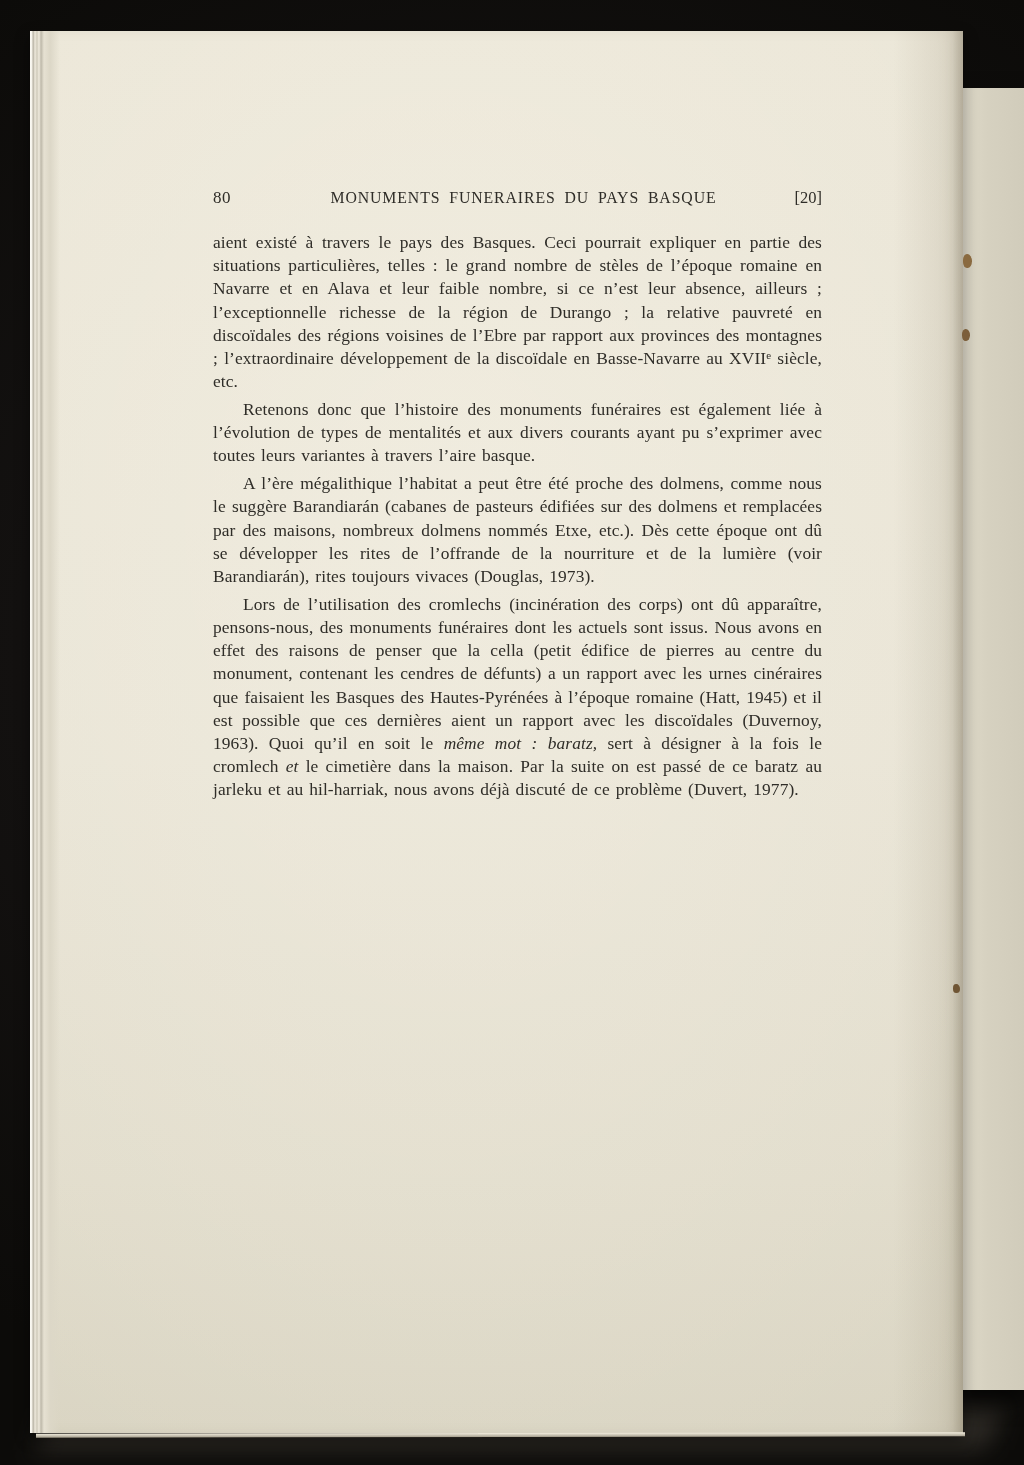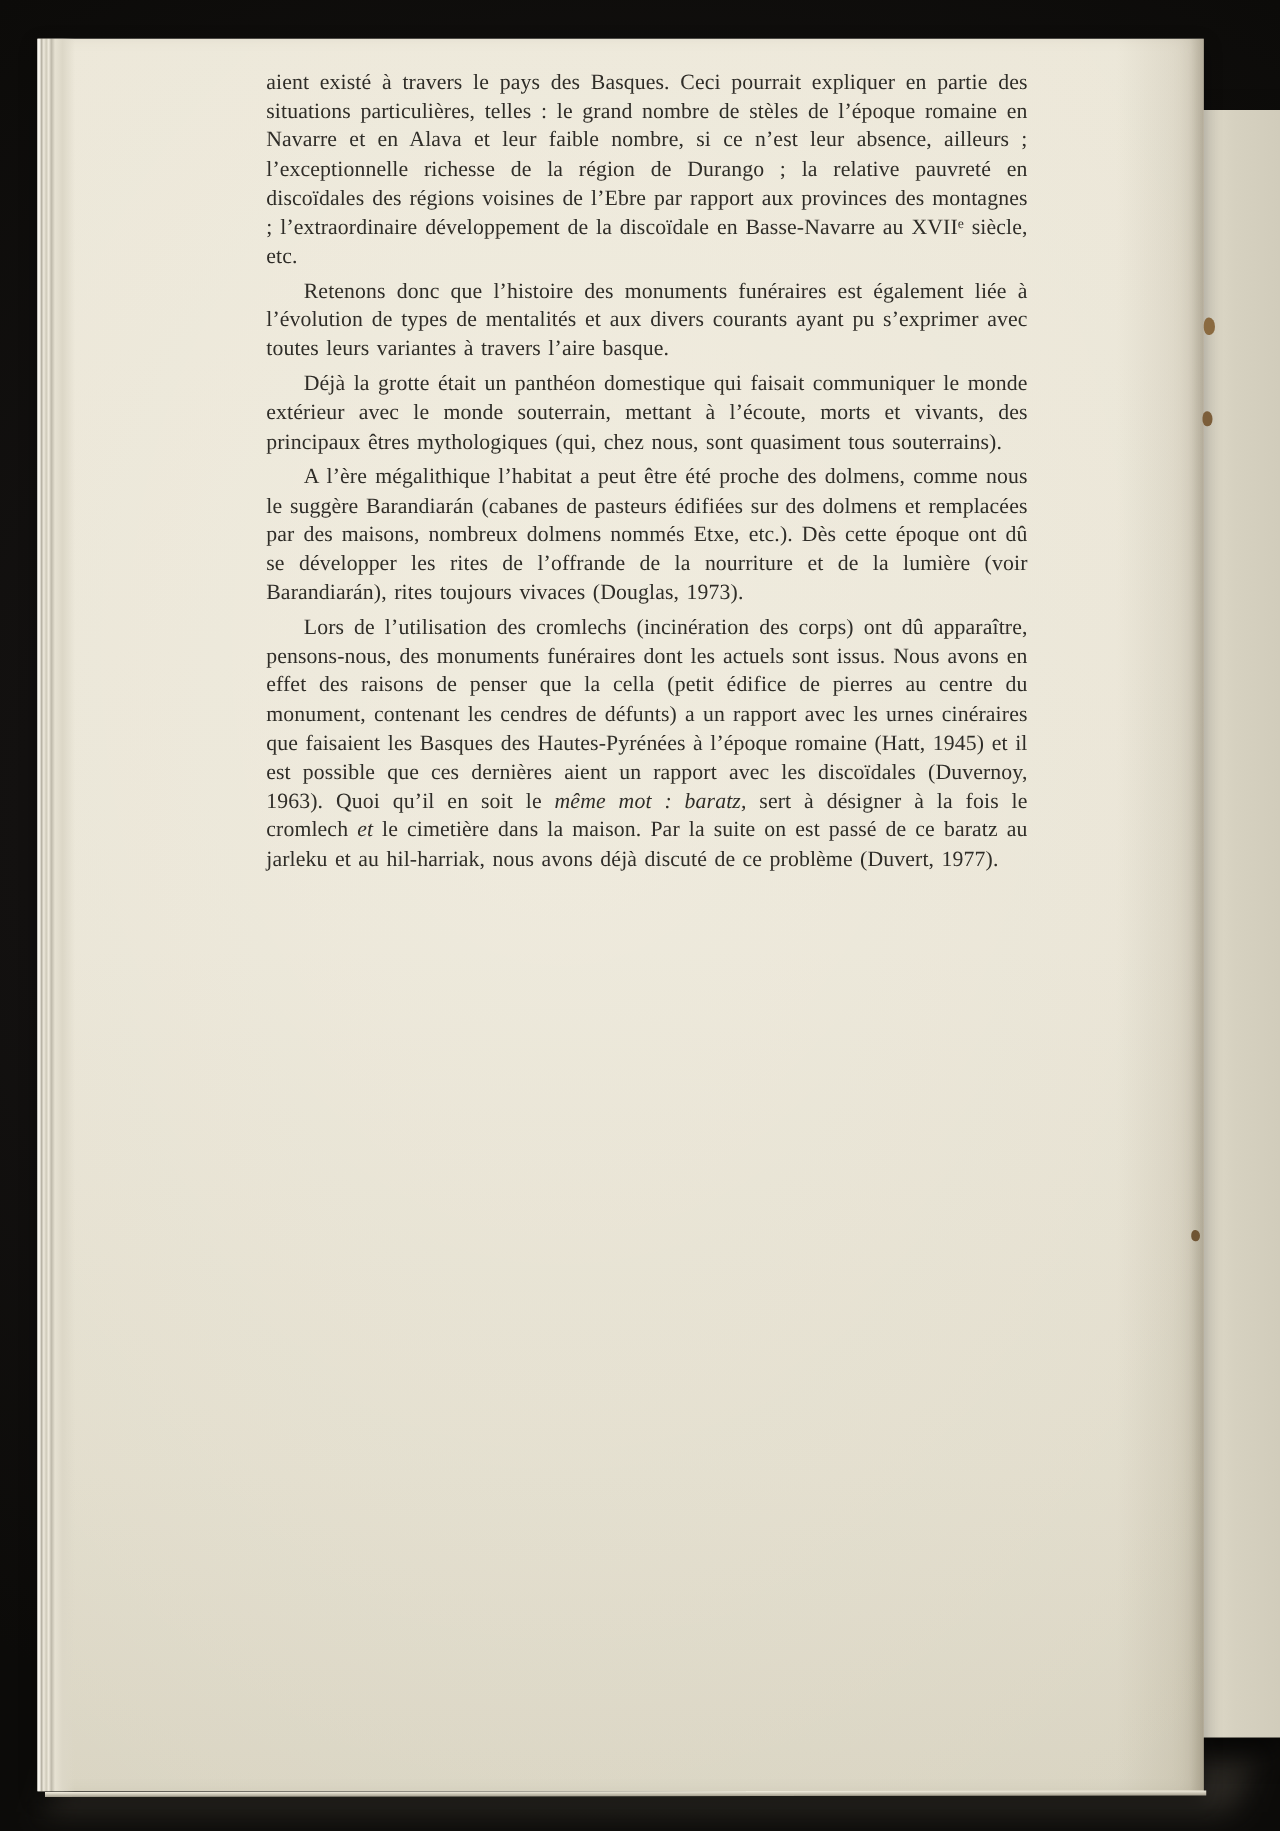--- a/index.html
+++ b/index.html
@@ -142,6 +142,11 @@
 
     <div class="content">
 
+      <header class="running-head">
+        <span class="pagenum">80</span>
+        <span class="runtitle">MONUMENTS FUNERAIRES DU PAYS BASQUE</span>
+        <span class="ref">[20]</span>
+      </header>
 
       <p class="body-p first-p"><span>aient existé à travers le pays des Basques. Ceci pourrait expliquer en partie des situations particulières, telles : le grand nombre de stèles de l’époque romaine en Navarre et en Alava et leur faible nombre, si ce n’est leur absence, ailleurs ; l’exceptionnelle richesse de la région de Durango ; la relative pauvreté en discoïdales des régions voisines de l’Ebre par rapport aux provinces des montagnes ; l’extraordinaire développement de la discoïdale en Basse-Navarre au XVII</span><sup>e</sup><span> siècle, etc.</span></p>
 

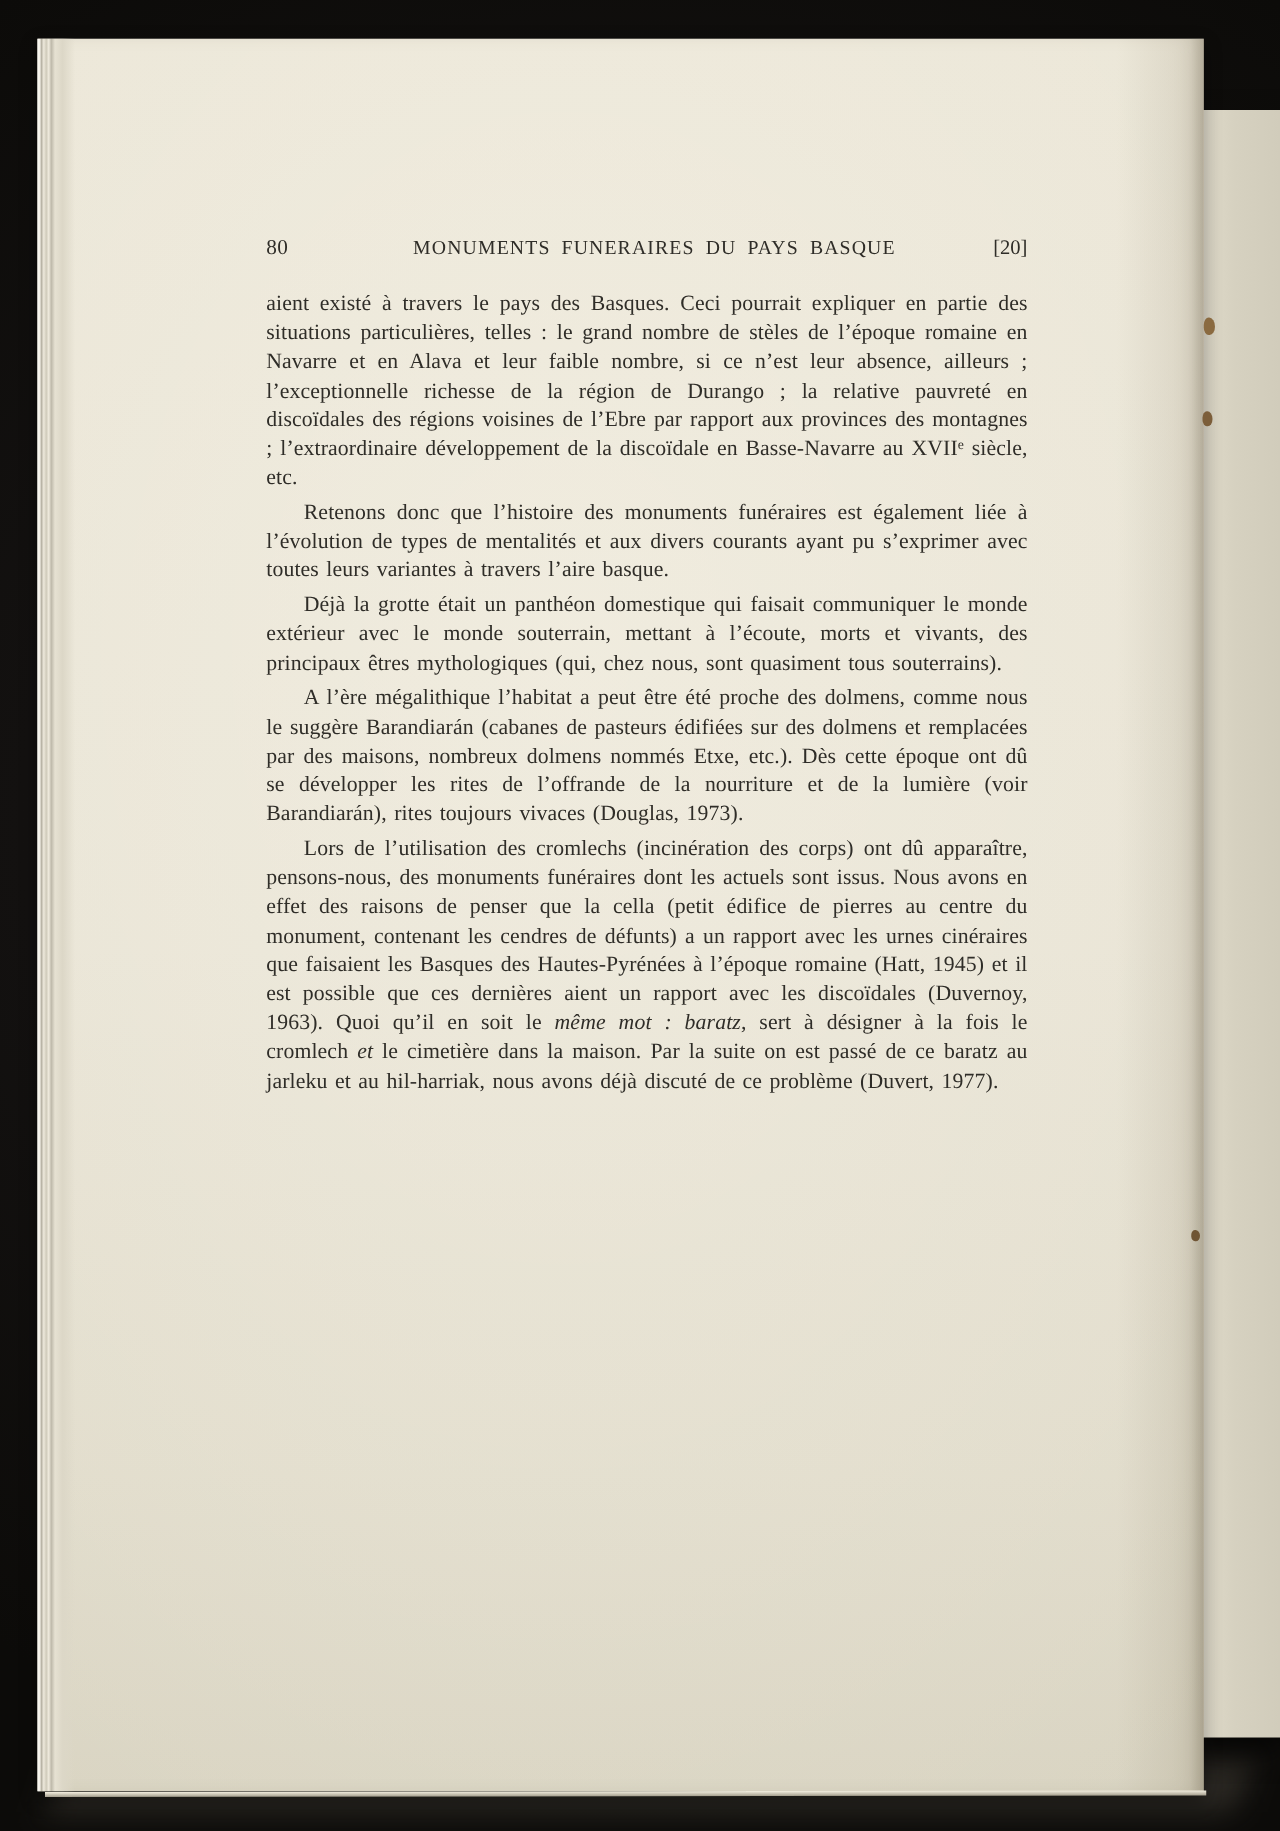--- a/index.html
+++ b/index.html
@@ -155,7 +155,6 @@
 
 
 
-      <p class="body-p">Déjà la grotte était un panthéon domestique qui faisait communiquer le monde extérieur avec le monde souterrain, mettant à l’écoute, morts et vivants, des principaux êtres mythologiques (qui, chez nous, sont quasiment tous souterrains).</p>
 
       <p class="body-p">A l’ère mégalithique l’habitat a peut être été proche des dolmens, comme nous le suggère Barandiarán (cabanes de pasteurs édifiées sur des dolmens et remplacées par des maisons, nombreux dolmens nommés Etxe, etc.). Dès cette époque ont dû se développer les rites de l’offrande de la nourriture et de la lumière (voir Barandiarán), rites toujours vivaces (Douglas, 1973).</p>
 

